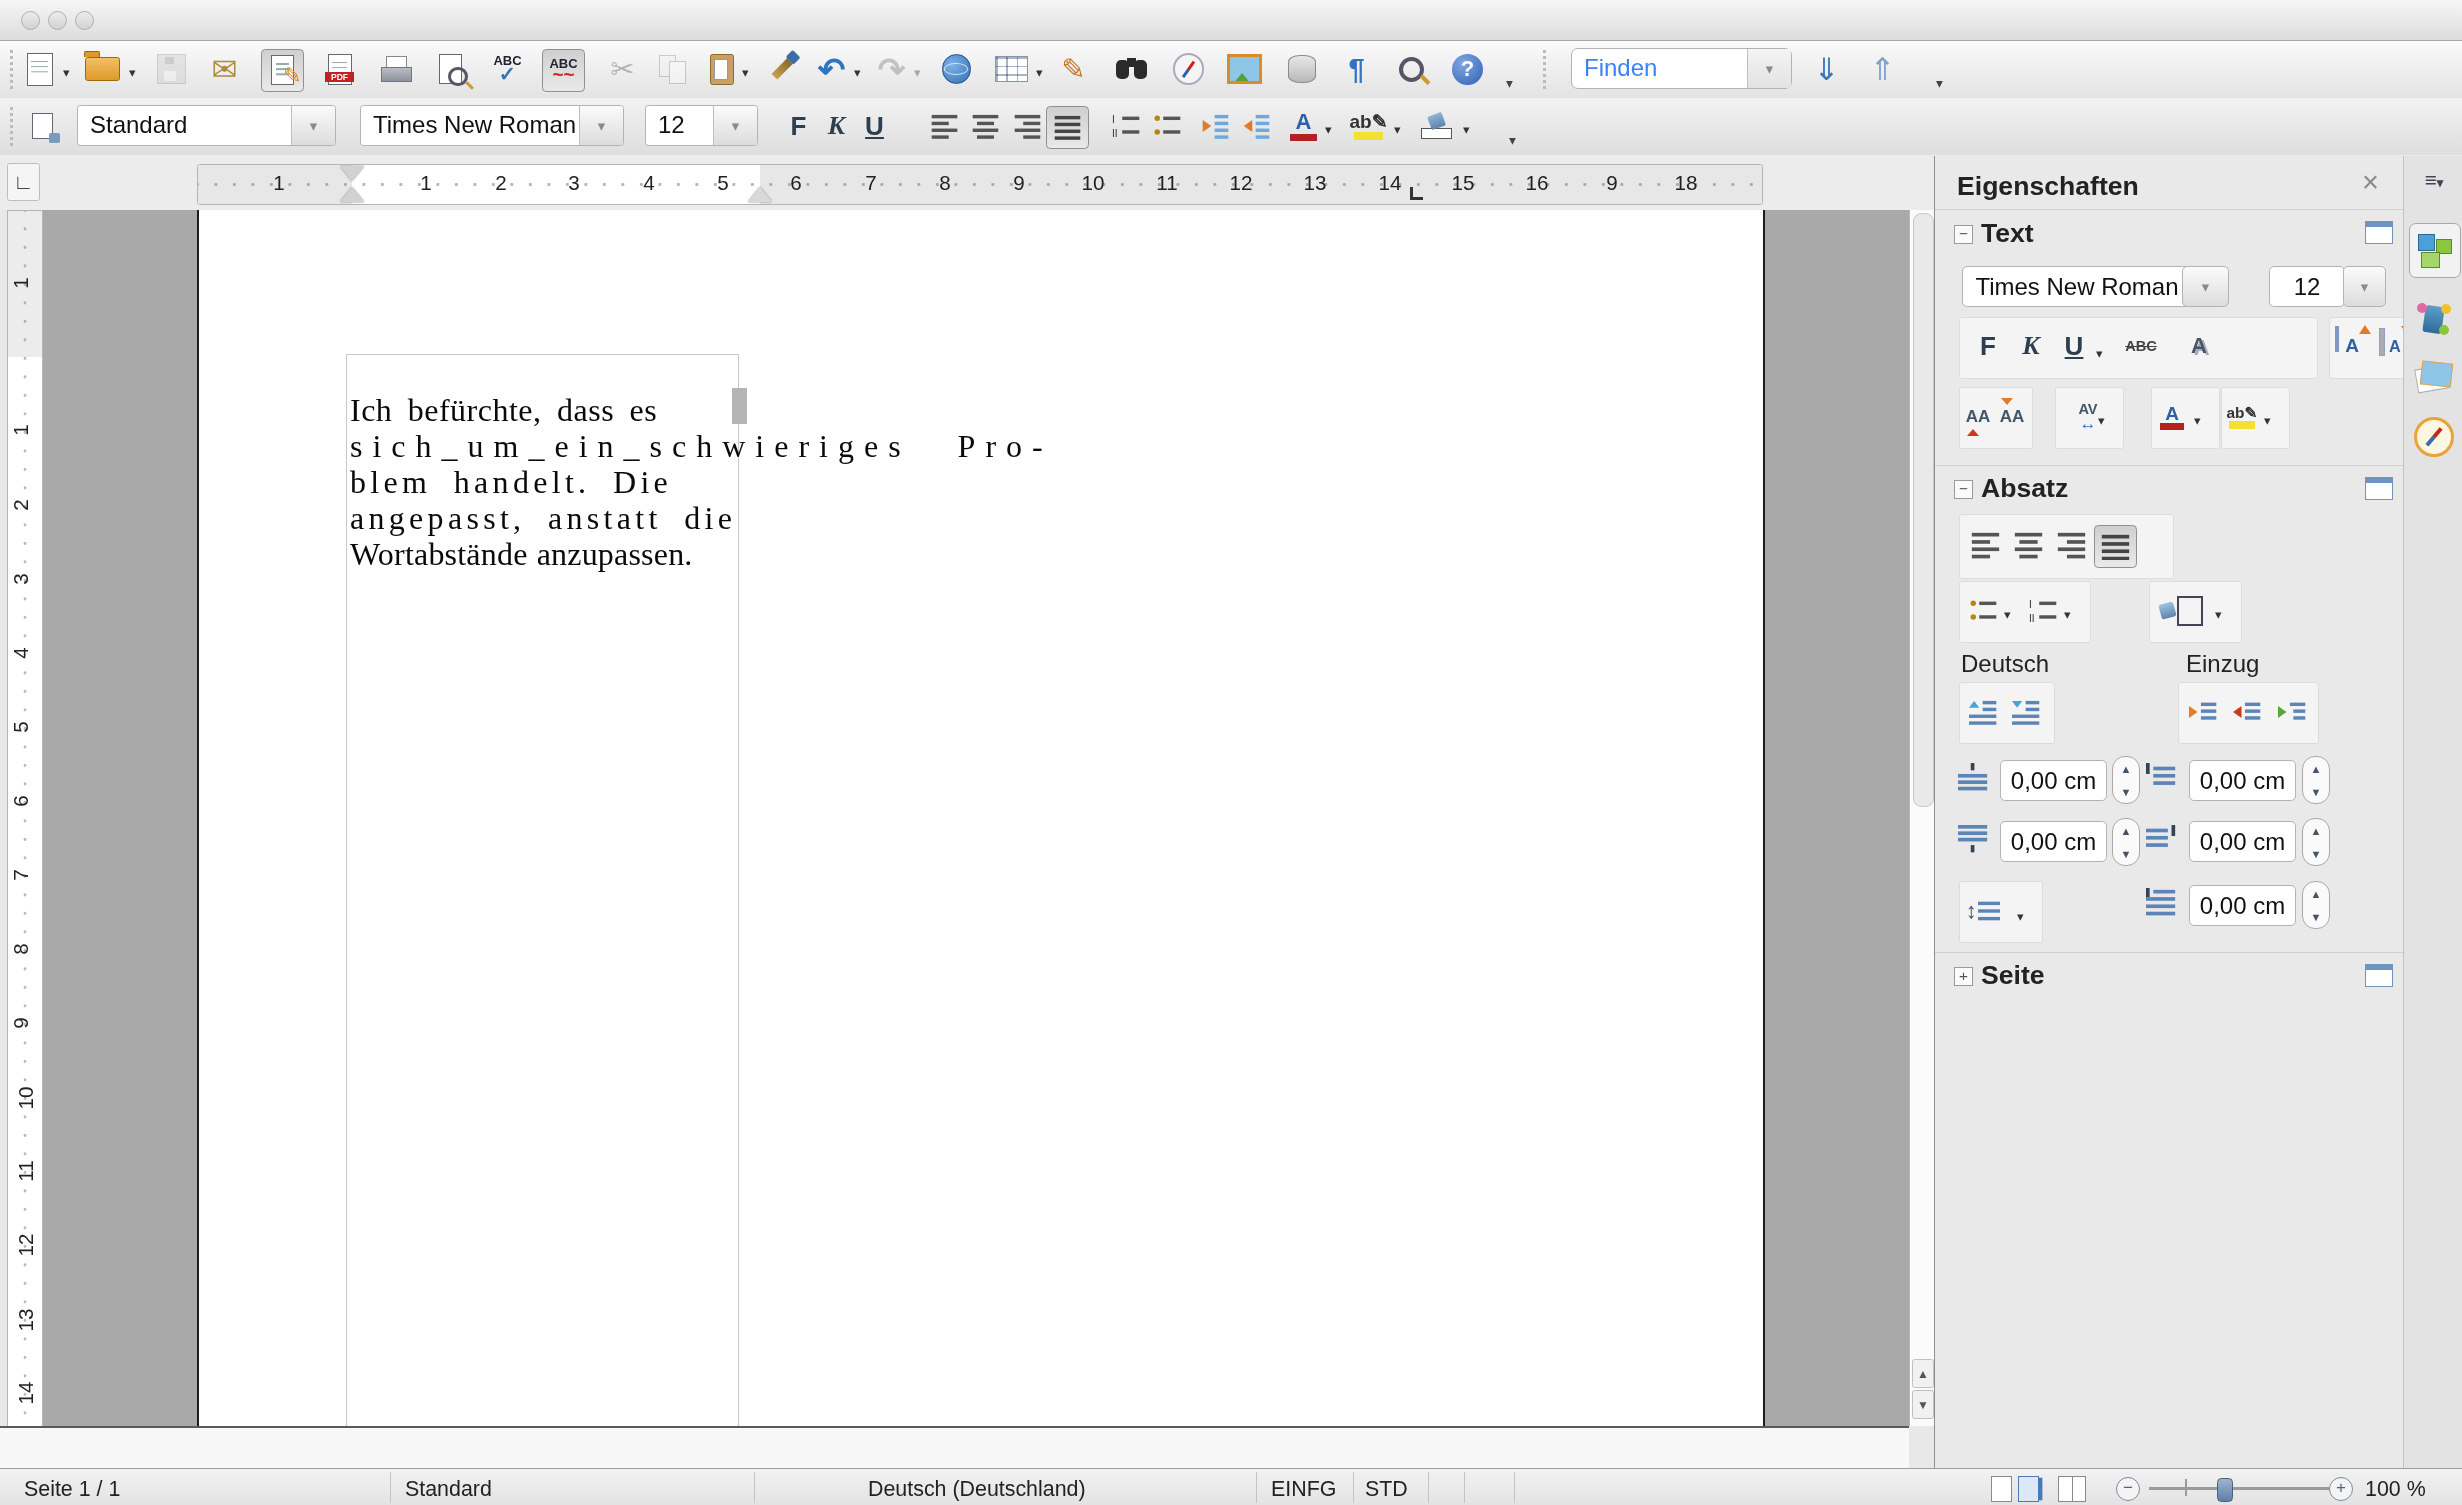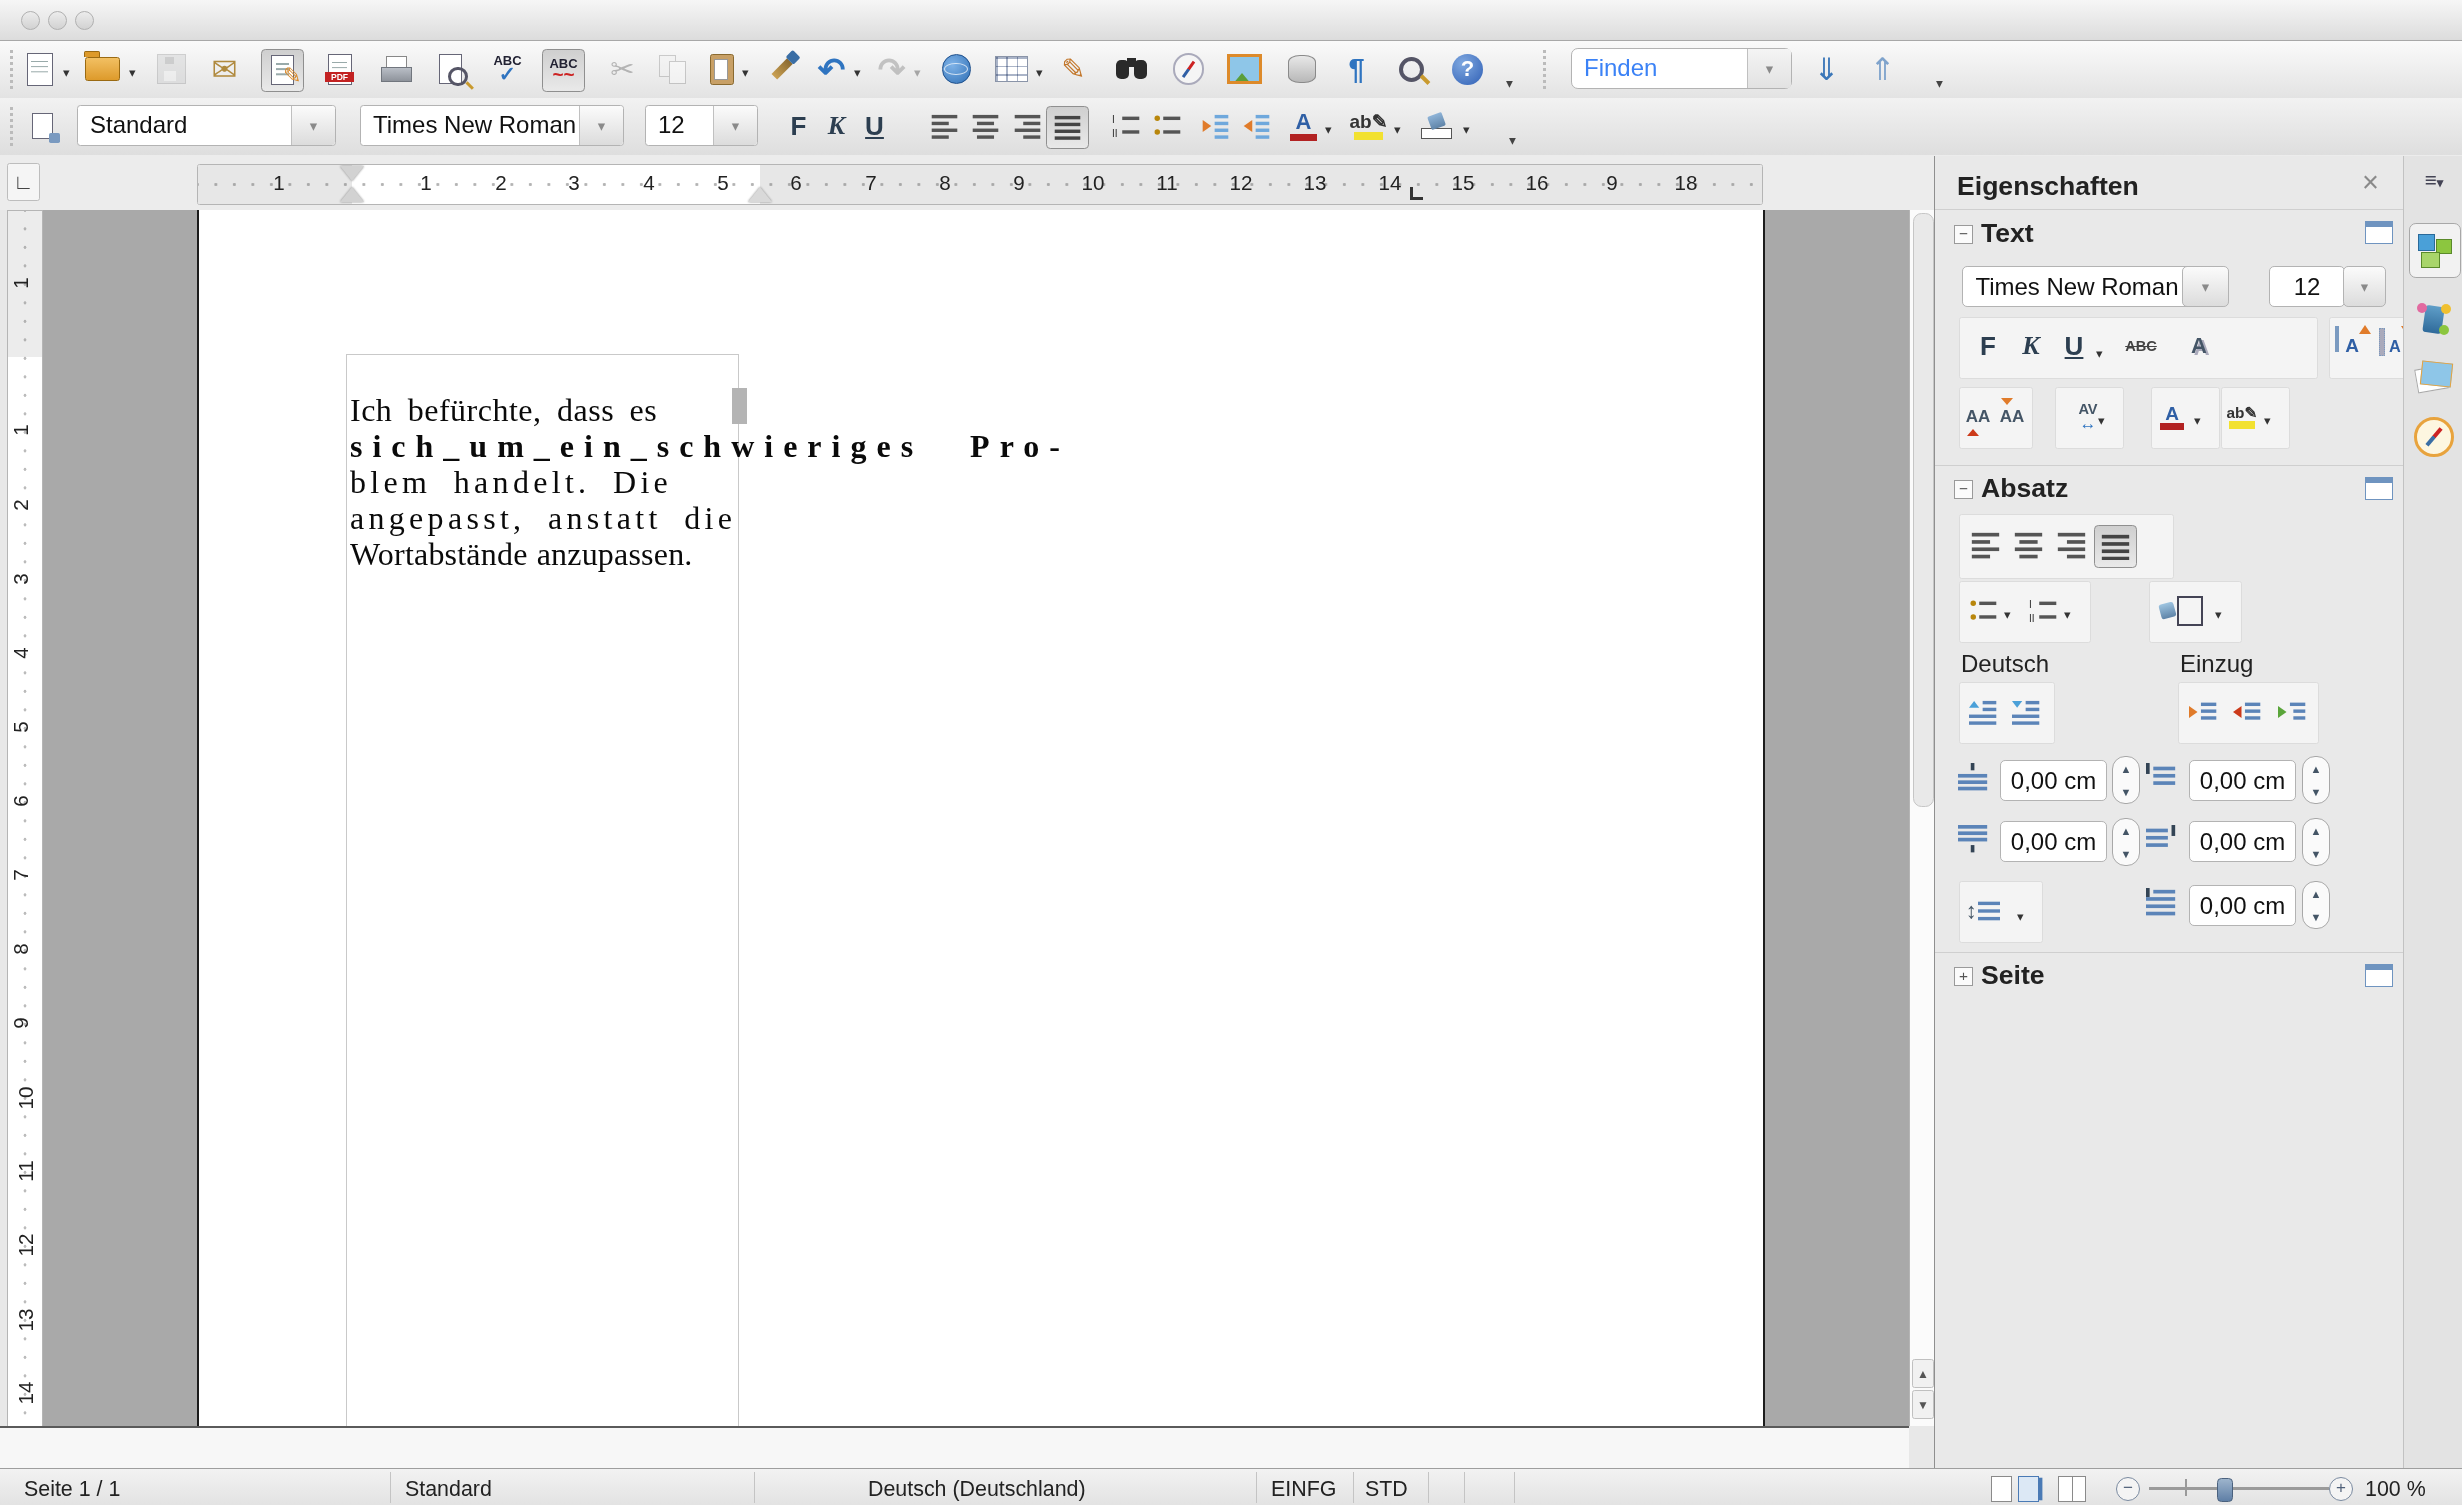--- a/index.html
+++ b/index.html
@@ -46,7 +46,7 @@
   .docline{position:absolute;left:151px;font-family:"Liberation Serif","DejaVu Serif",serif;font-size:32px;color:#0a0a0a;white-space:nowrap;}
   .docline:nth-of-type(1){top:146px;letter-spacing:4.7px;word-spacing:13.7px;}
   .docline:nth-of-type(2){top:182px;letter-spacing:0.5px;word-spacing:6.9px;}
-  .docline:nth-of-type(3){top:218px;letter-spacing:10px;word-spacing:29px;font-weight:bold;}
+  .docline:nth-of-type(3){top:218px;letter-spacing:10px;word-spacing:29px;}
   .docline:nth-of-type(4){top:254px;letter-spacing:4.3px;word-spacing:10.3px;}
   .docline:nth-of-type(5){top:290px;letter-spacing:4.3px;word-spacing:10.3px;}
   .docline:nth-of-type(6){top:326px;letter-spacing:0.2px;word-spacing:0.9px;}

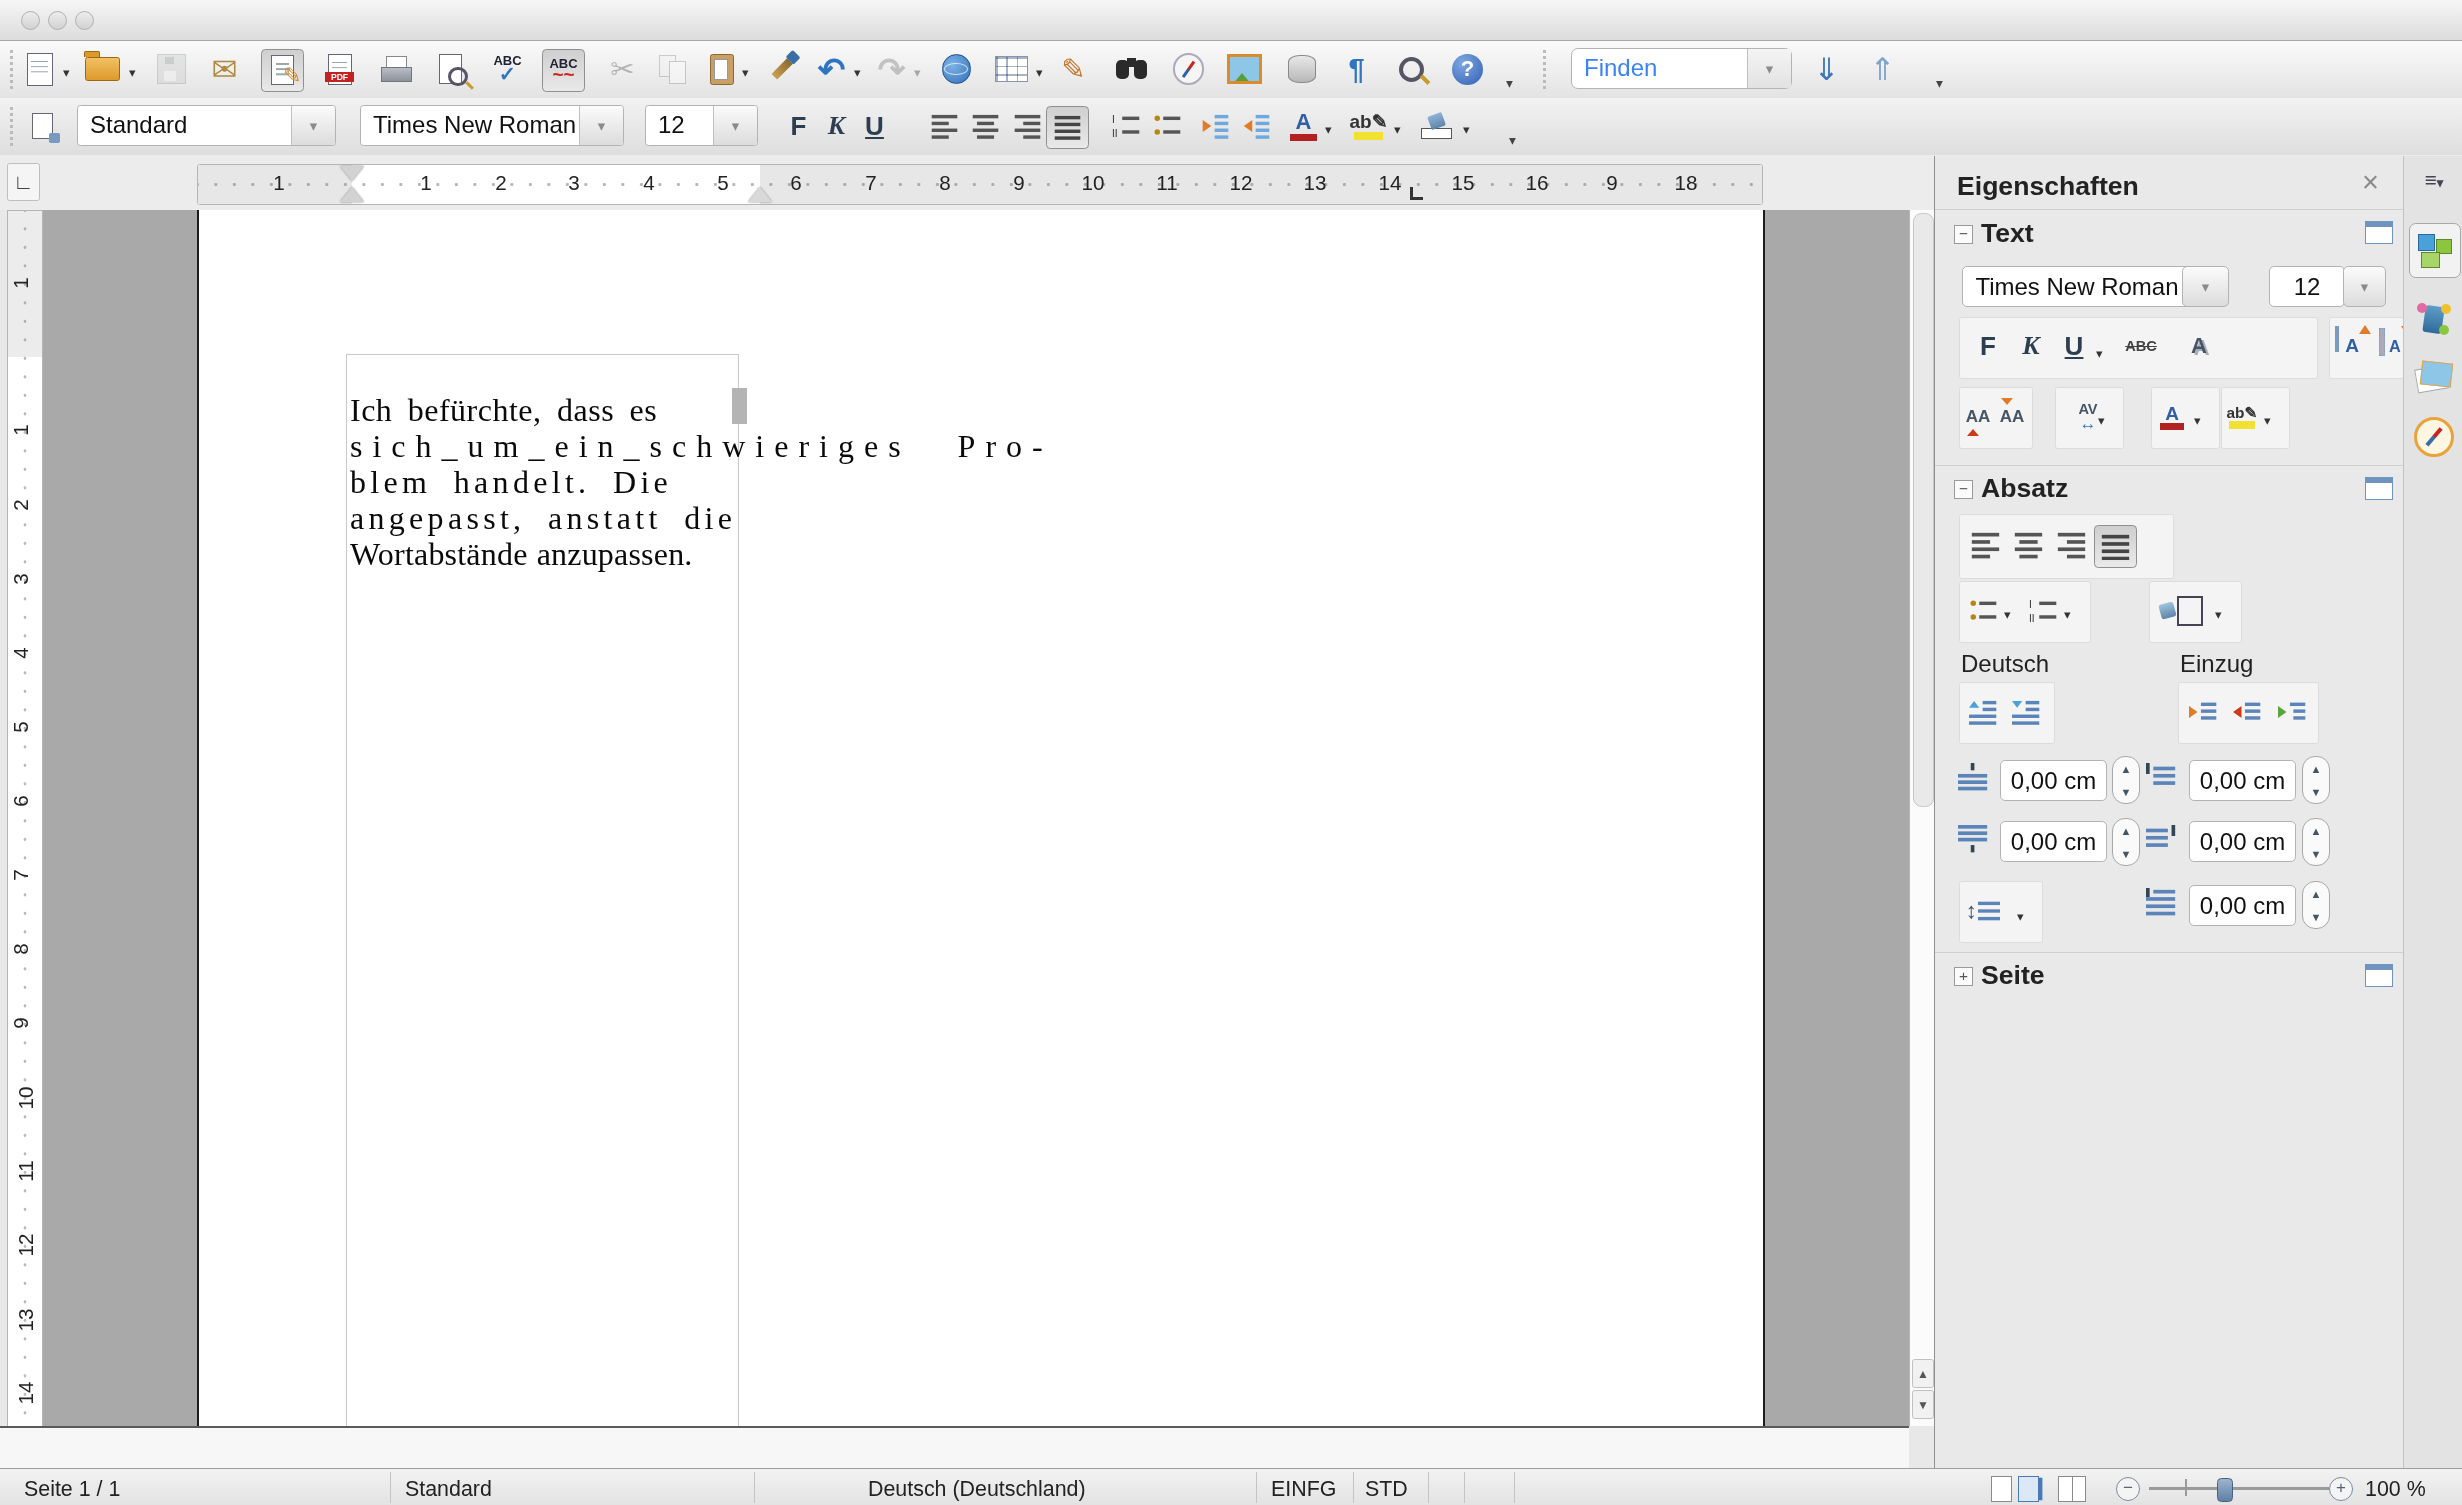--- a/index.html
+++ b/index.html
@@ -610,7 +610,7 @@
     <span class="dd" style="left:280px;top:451px">▾</span>
 
     <span class="lbl" style="left:26px;top:494px">Deutsch</span>
-    <span class="lbl" style="left:245px;top:494px">Einzug</span>
+    <span class="lbl" style="left:251px;top:494px">Einzug</span>
 
     <div class="group" style="left:24px;top:526px;width:94px;height:60px"></div>
     <div class="sic" style="left:29px;top:537px">

